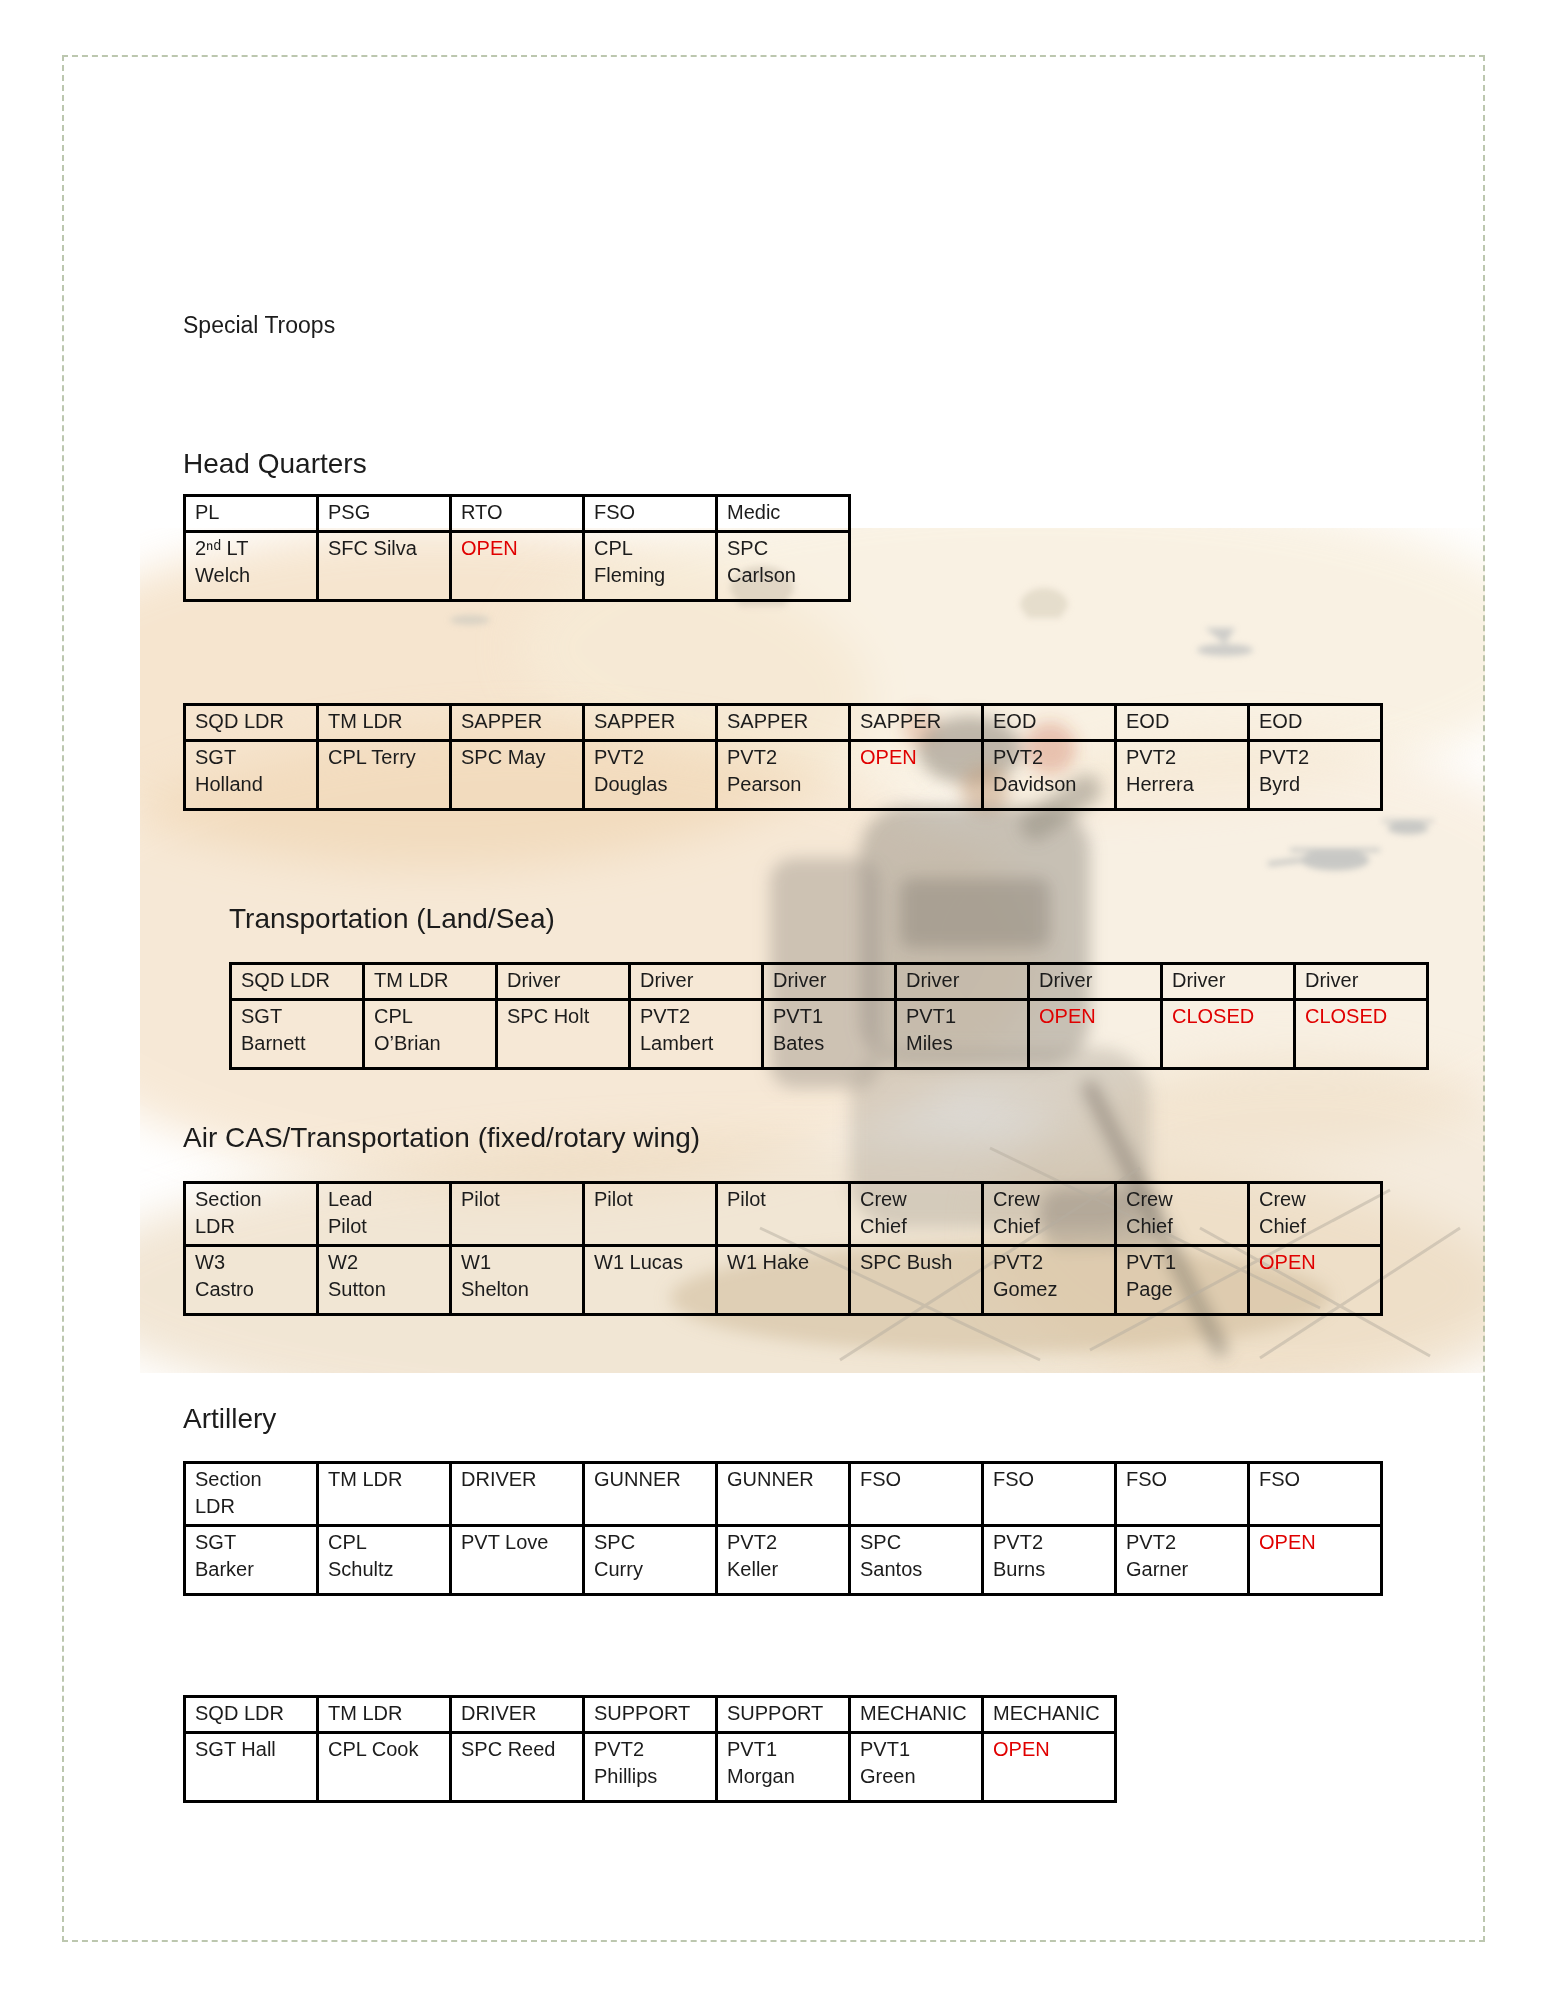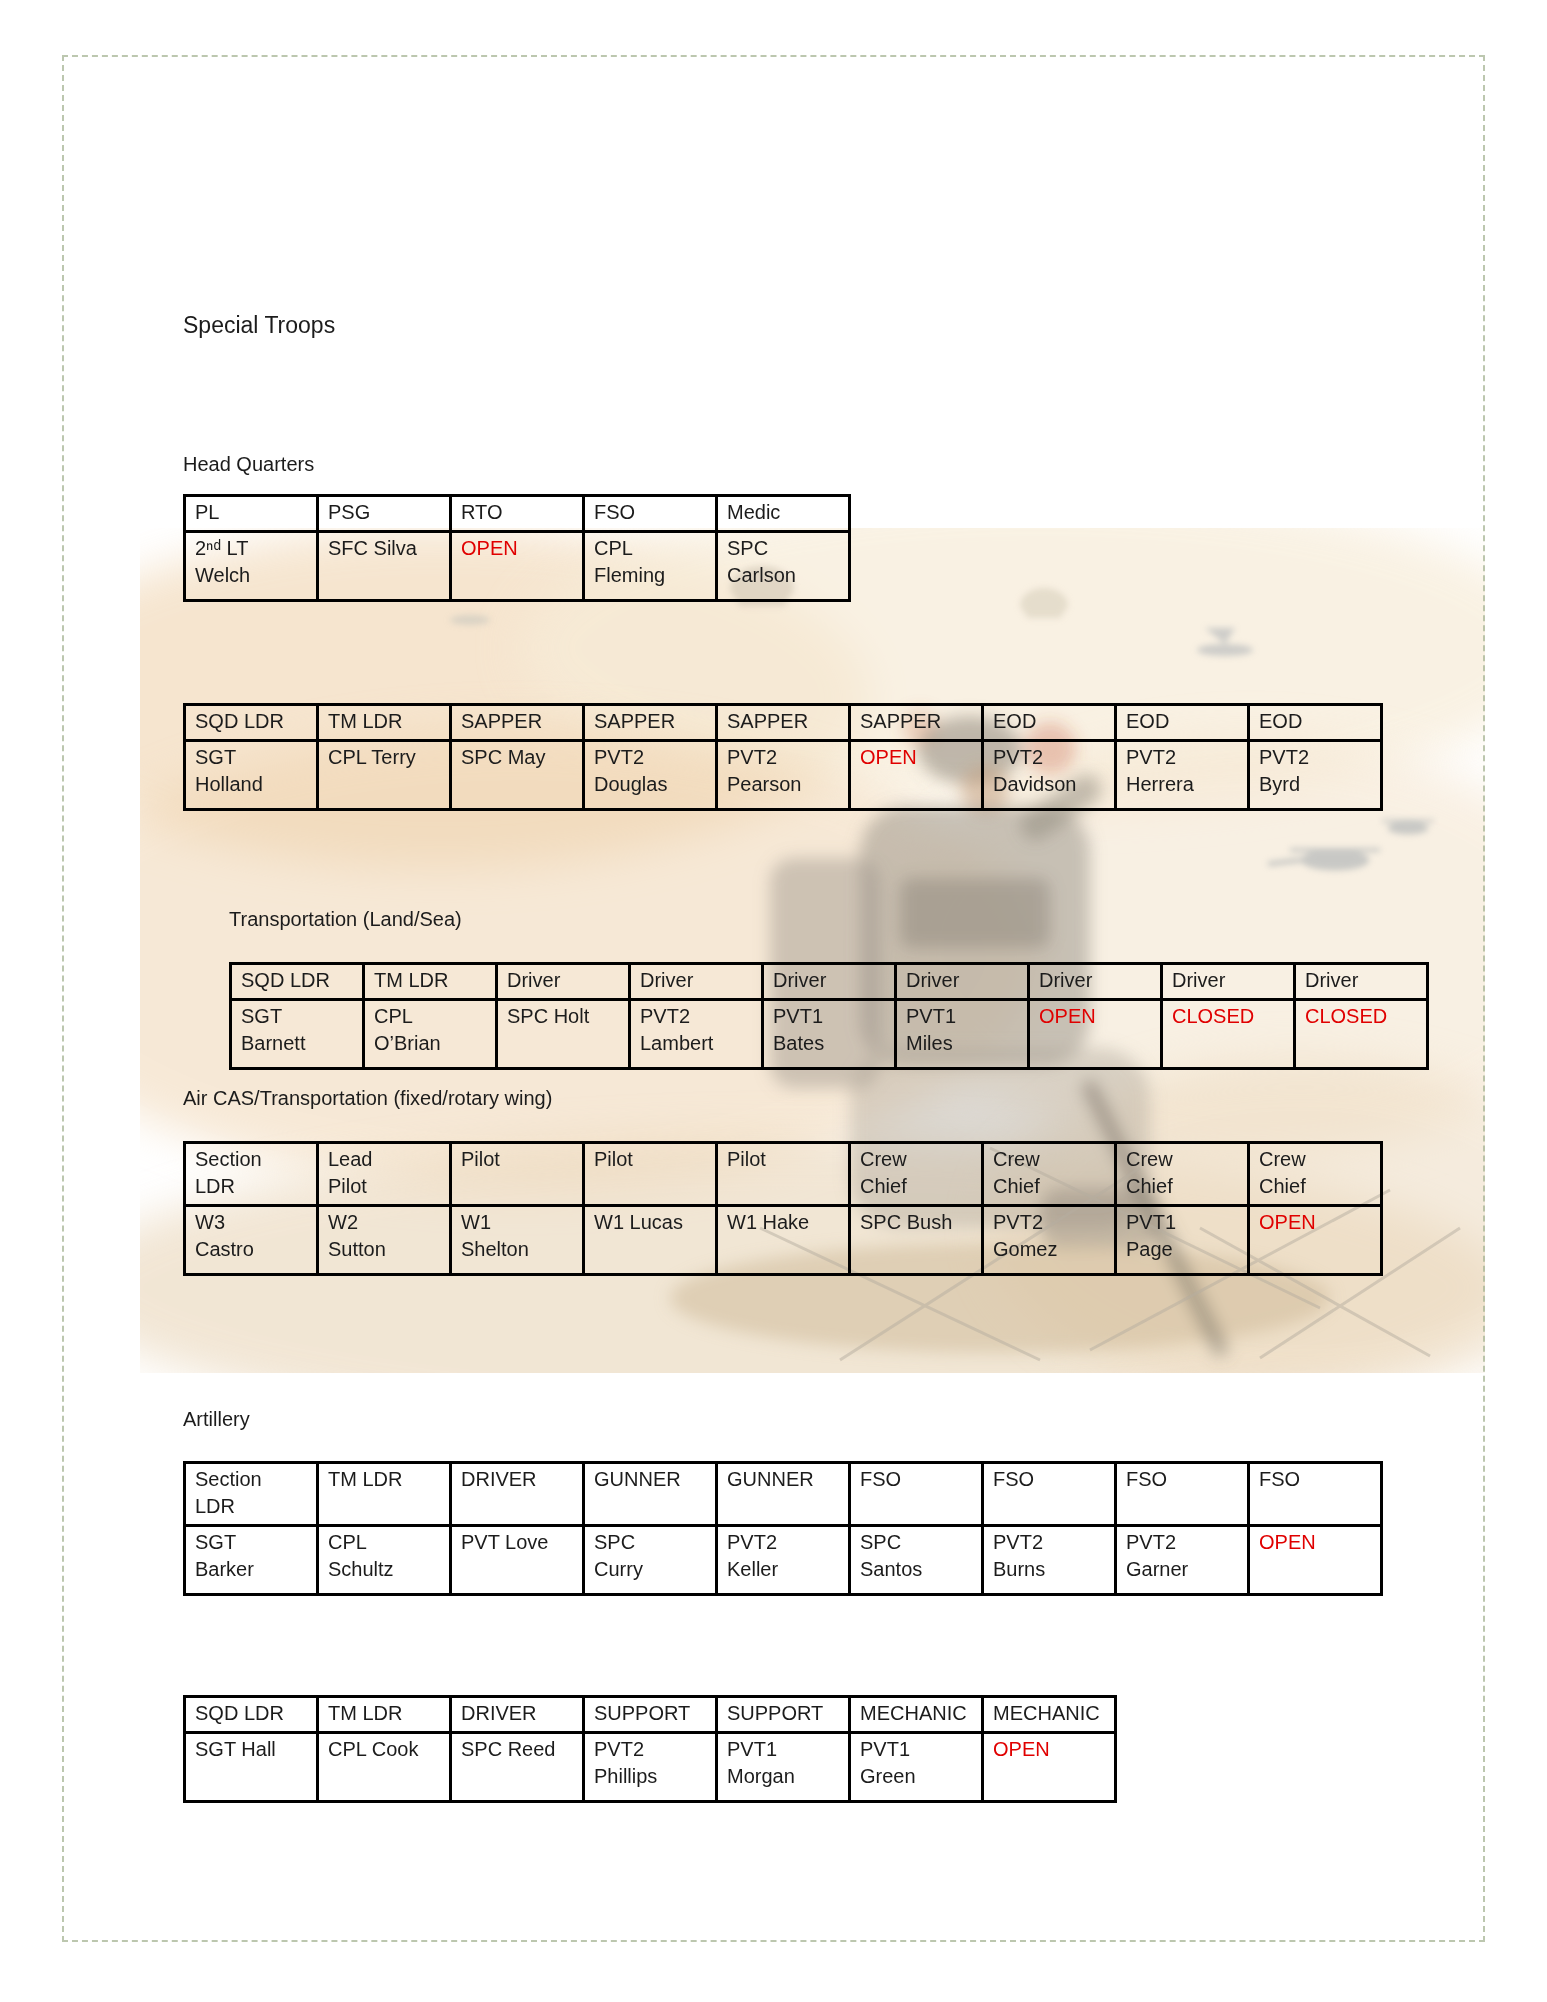--- a/index.html
+++ b/index.html
@@ -18,7 +18,7 @@
     font-weight:normal;margin:0;
   }
   .section{position:absolute;left:183px}
-  .section-label{display:block;font-size:20px;line-height:28px;white-space:pre}
+  .section-label{display:block;font-size:28px;line-height:28px;white-space:pre}
   table.roster{border-collapse:collapse;table-layout:fixed;background:transparent}
   table.roster th,table.roster td{
     border:3px solid #000;font-weight:normal;text-align:left;vertical-align:top;

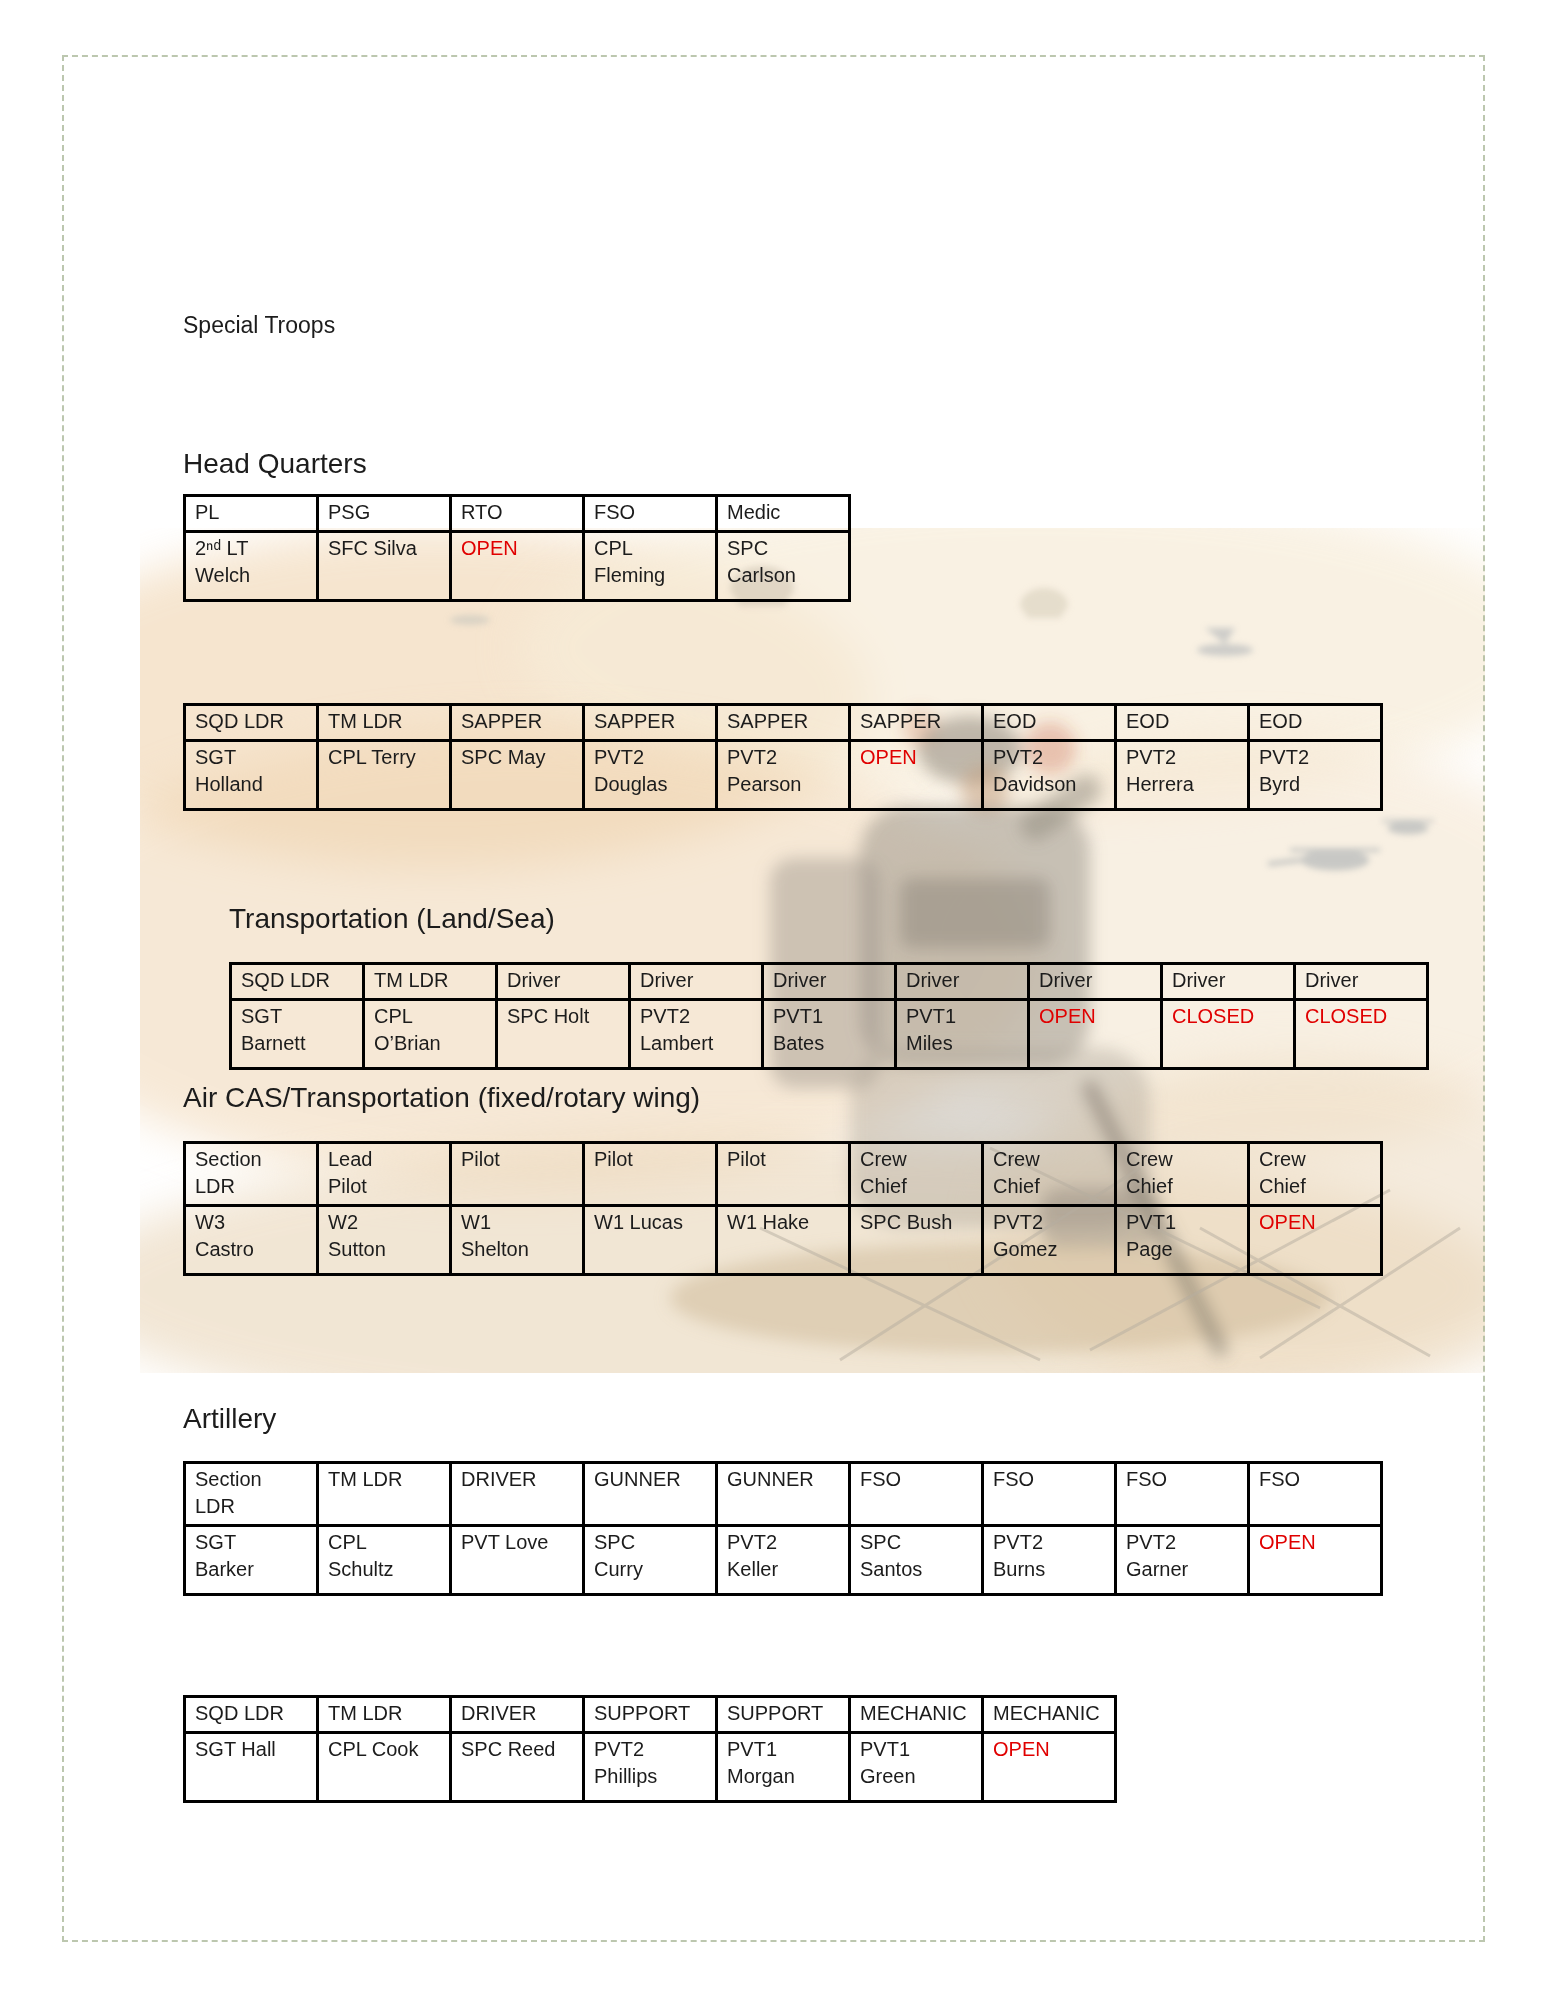--- a/index.html
+++ b/index.html
@@ -226,7 +226,7 @@
         </tbody>
       </table>
     </div>
-    <div class="section" style="top: 1084px;">
+    <div class="section" style="top: 1124px;">
       <span class="section-label">Air CAS/Transportation (fixed/rotary wing)</span>
       <table class="roster" style="margin-top: 29px; width: 1197px;">
         <colgroup>

